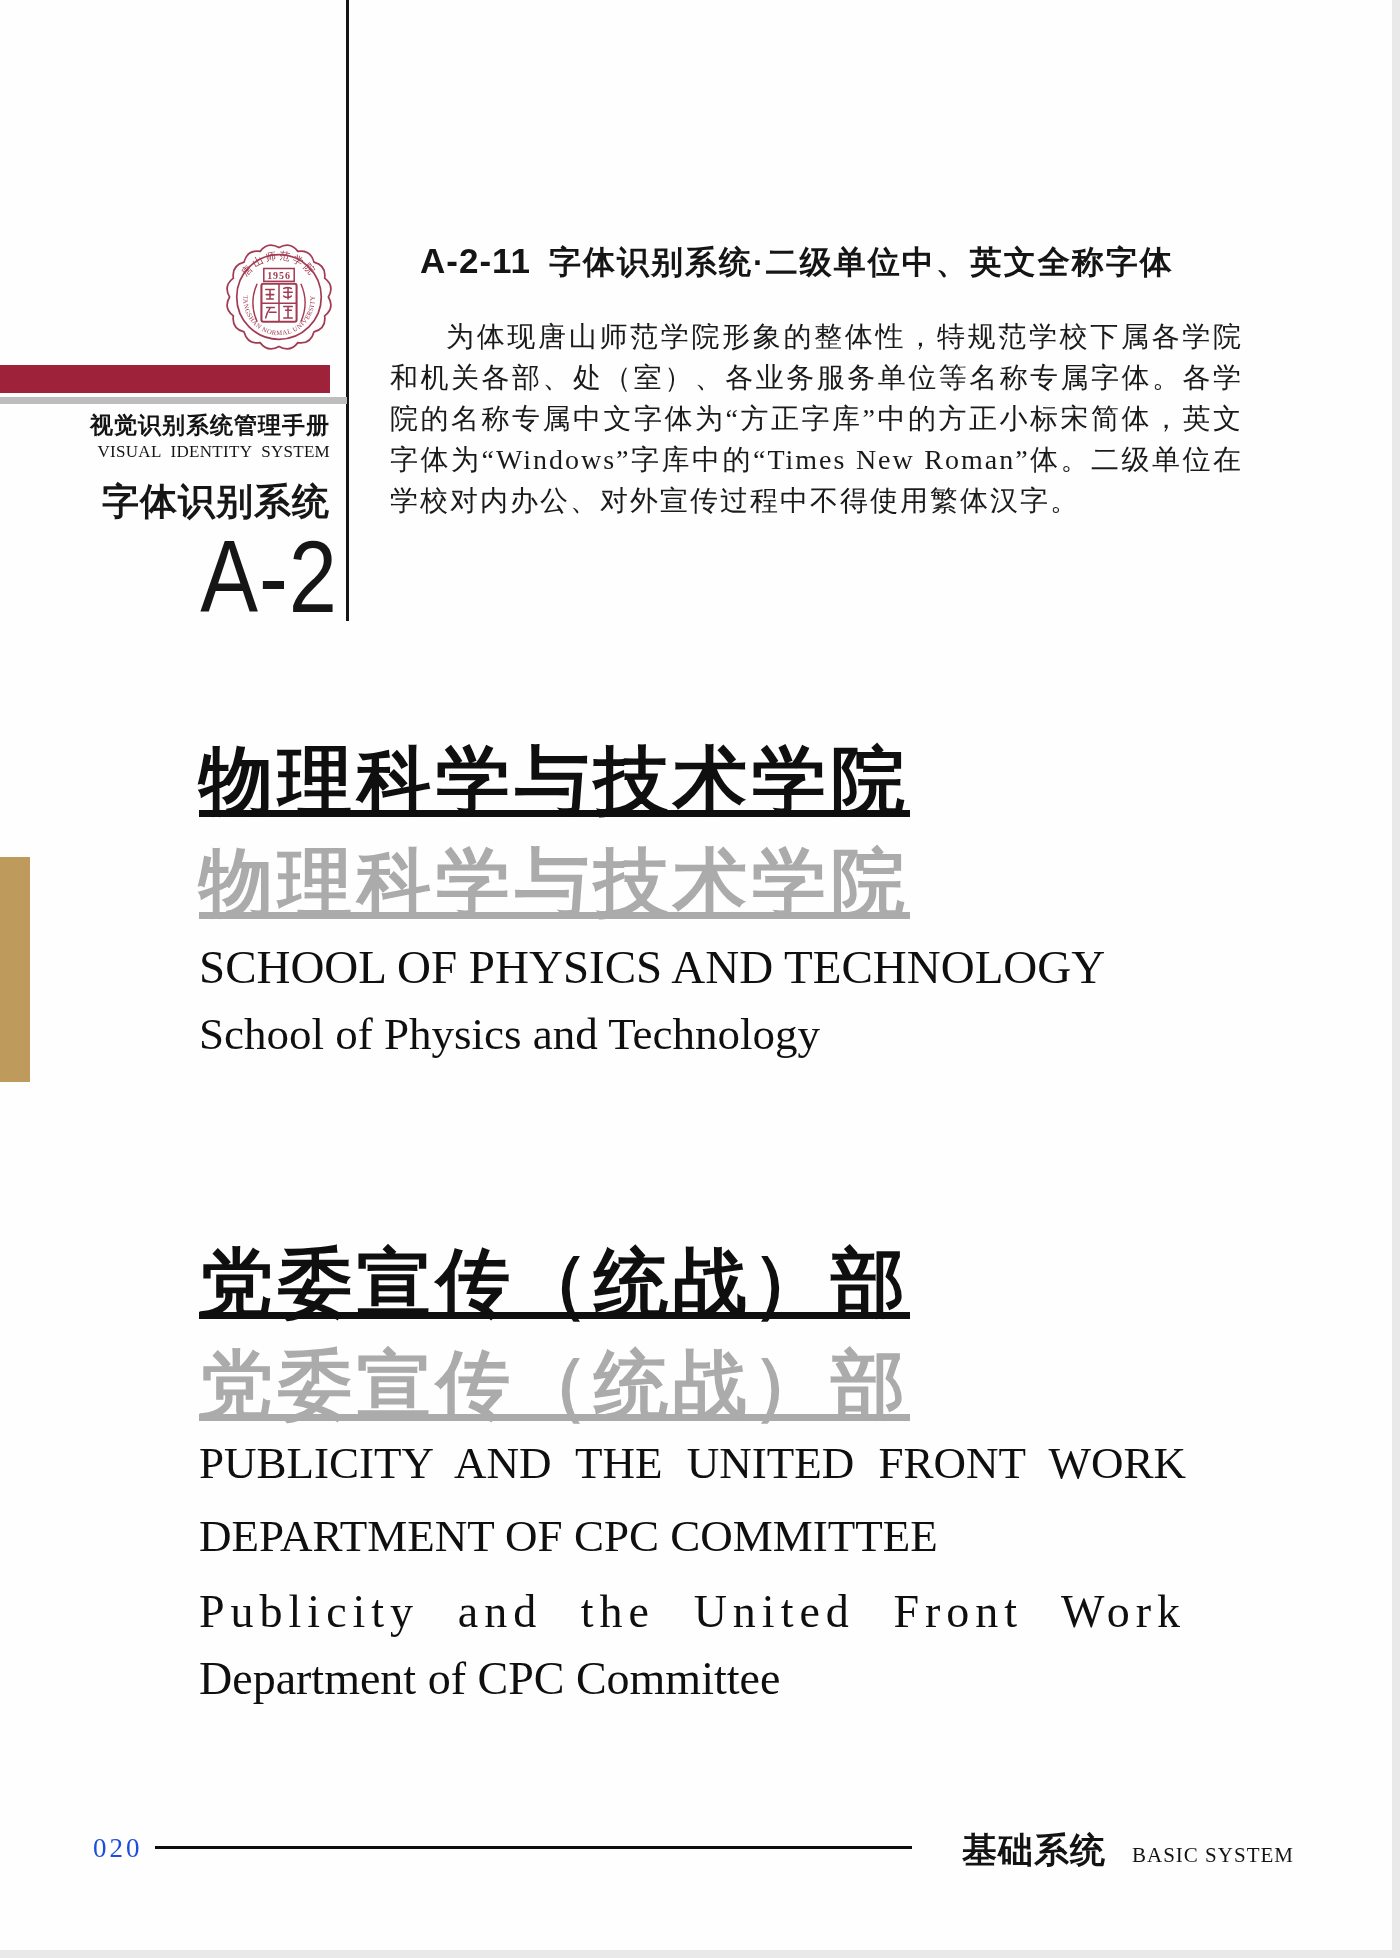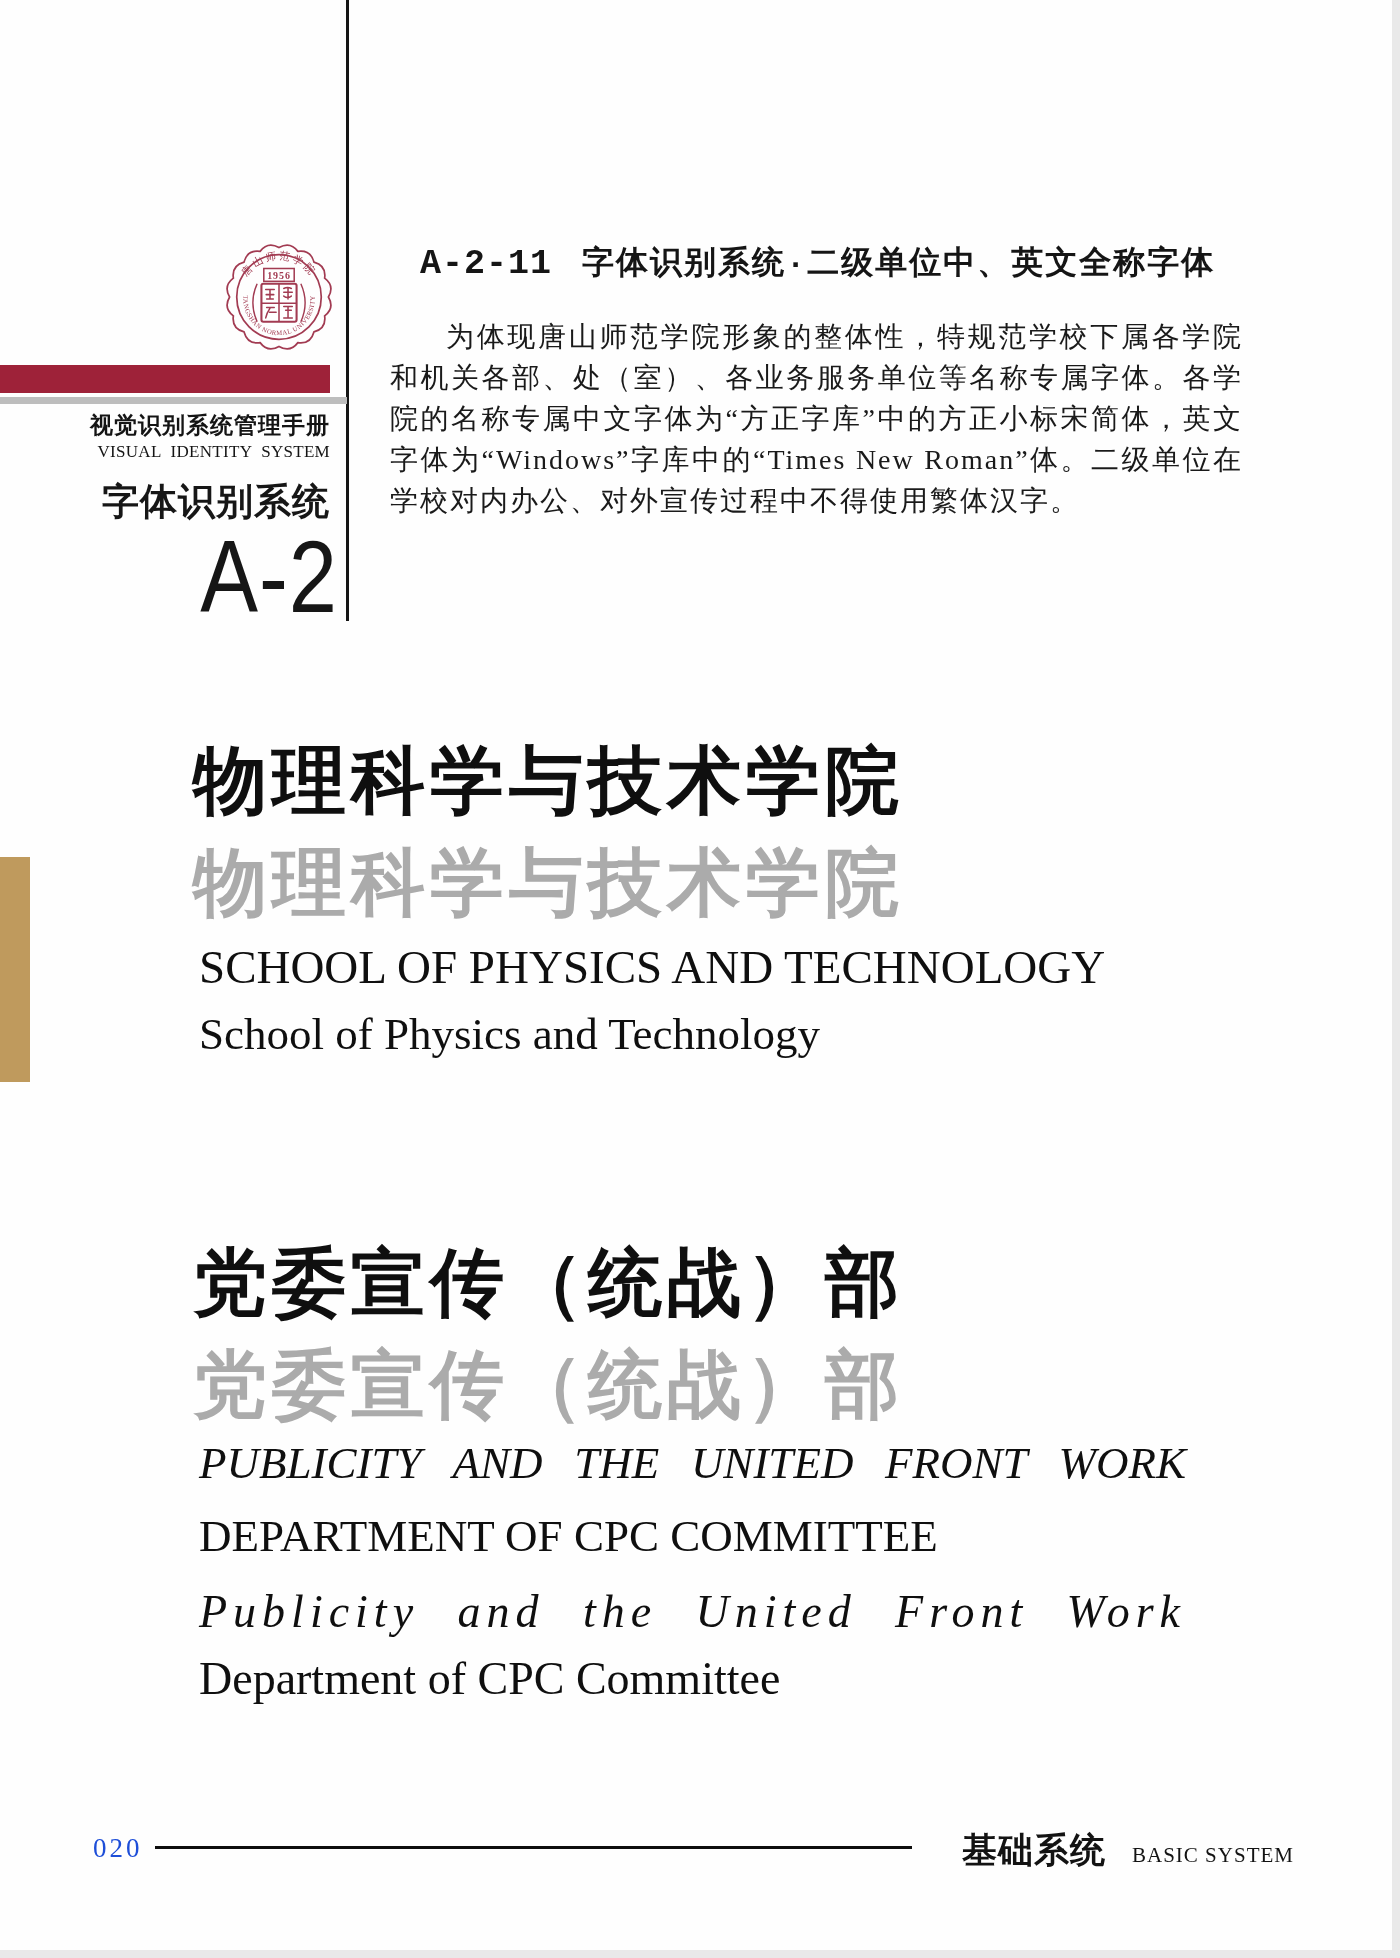--- a/index.html
+++ b/index.html
@@ -30,8 +30,8 @@
     transform:scaleX(.85); transform-origin:100% 0; color:#161616; white-space:nowrap; }
 
   
-  .content-header { left:420px; top:241px; display:flex; align-items:baseline; gap:30px;
-    font-family:Liberation Mono, monospace; font-weight:700; color:#151515; white-space:nowrap; }
+  .content-header { left:420px; top:241px; display:flex; align-items:baseline; gap:18px;
+    font-family:Liberation Sans, sans-serif; font-weight:700; color:#151515; white-space:nowrap; }
   .header-code { font-size:35px; letter-spacing:1px; }
   .header-title { font-size:32px; letter-spacing:2px; }
 

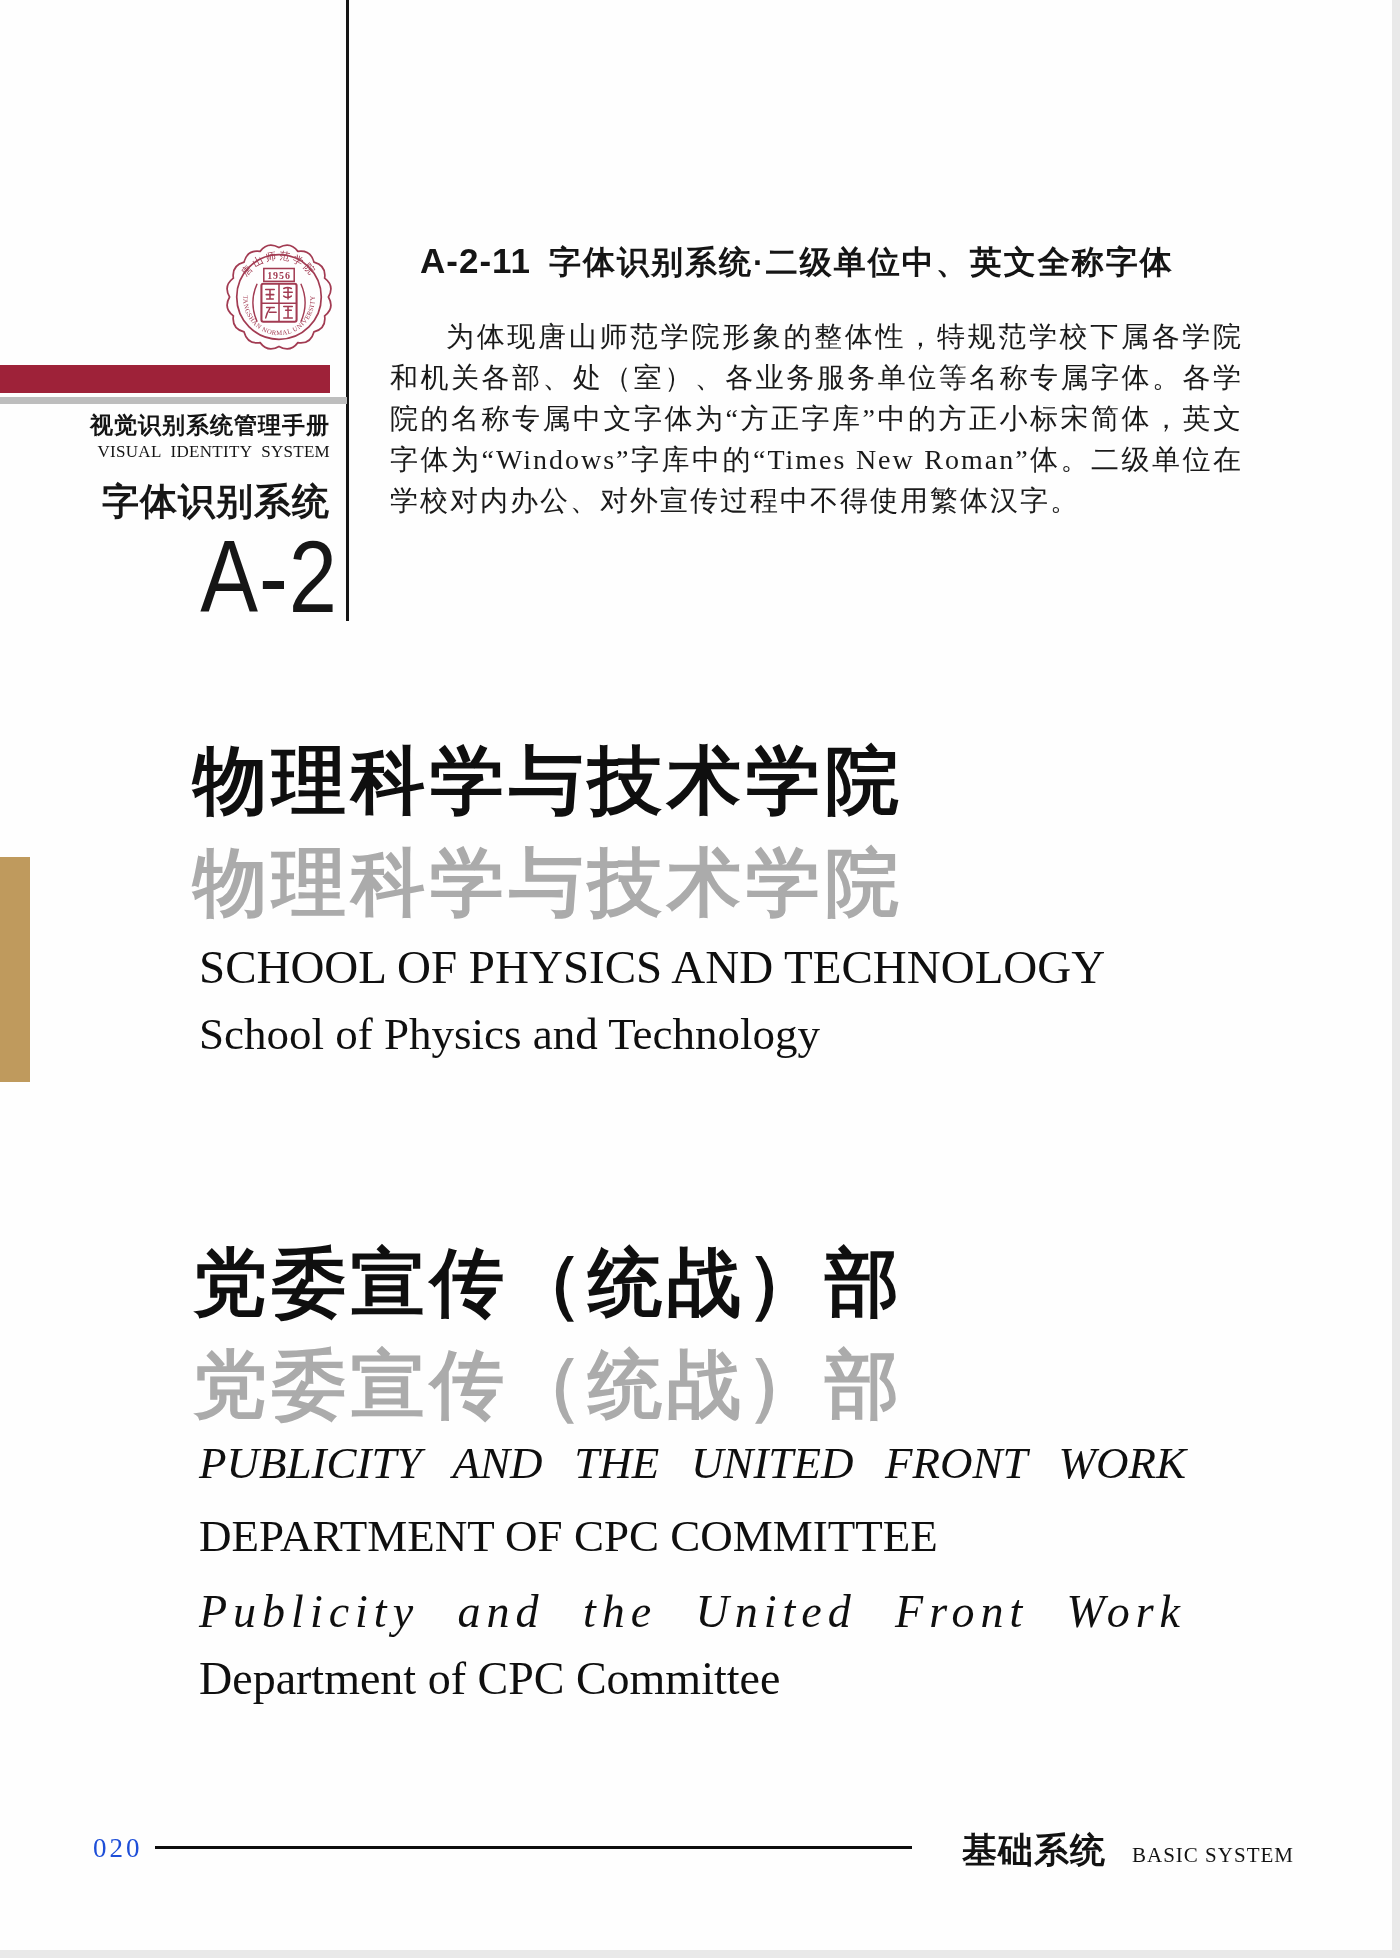--- a/index.html
+++ b/index.html
@@ -40,8 +40,8 @@
     letter-spacing:2px; text-align:justify; text-indent:2em; color:#1a1a1a; }
 
   
-  .cjk-name { left:193px; font-weight:600; font-size:74px; line-height:1; letter-spacing:5px;
-    color:#0f0f0f; white-space:nowrap; }
+  .cjk-name { left:199px; font-weight:600; font-size:74px; line-height:1; letter-spacing:5px;
+    color:#0f0f0f; white-space:nowrap;text-decoration:underline; }
   .cjk-ghost { color:#ABABAB; }
   .en-caps { left:199px; font-size:47px; line-height:1; color:#0f0f0f; white-space:nowrap; }
   .en-mixed { left:199px; font-size:45px; line-height:1; color:#0f0f0f; white-space:nowrap; }

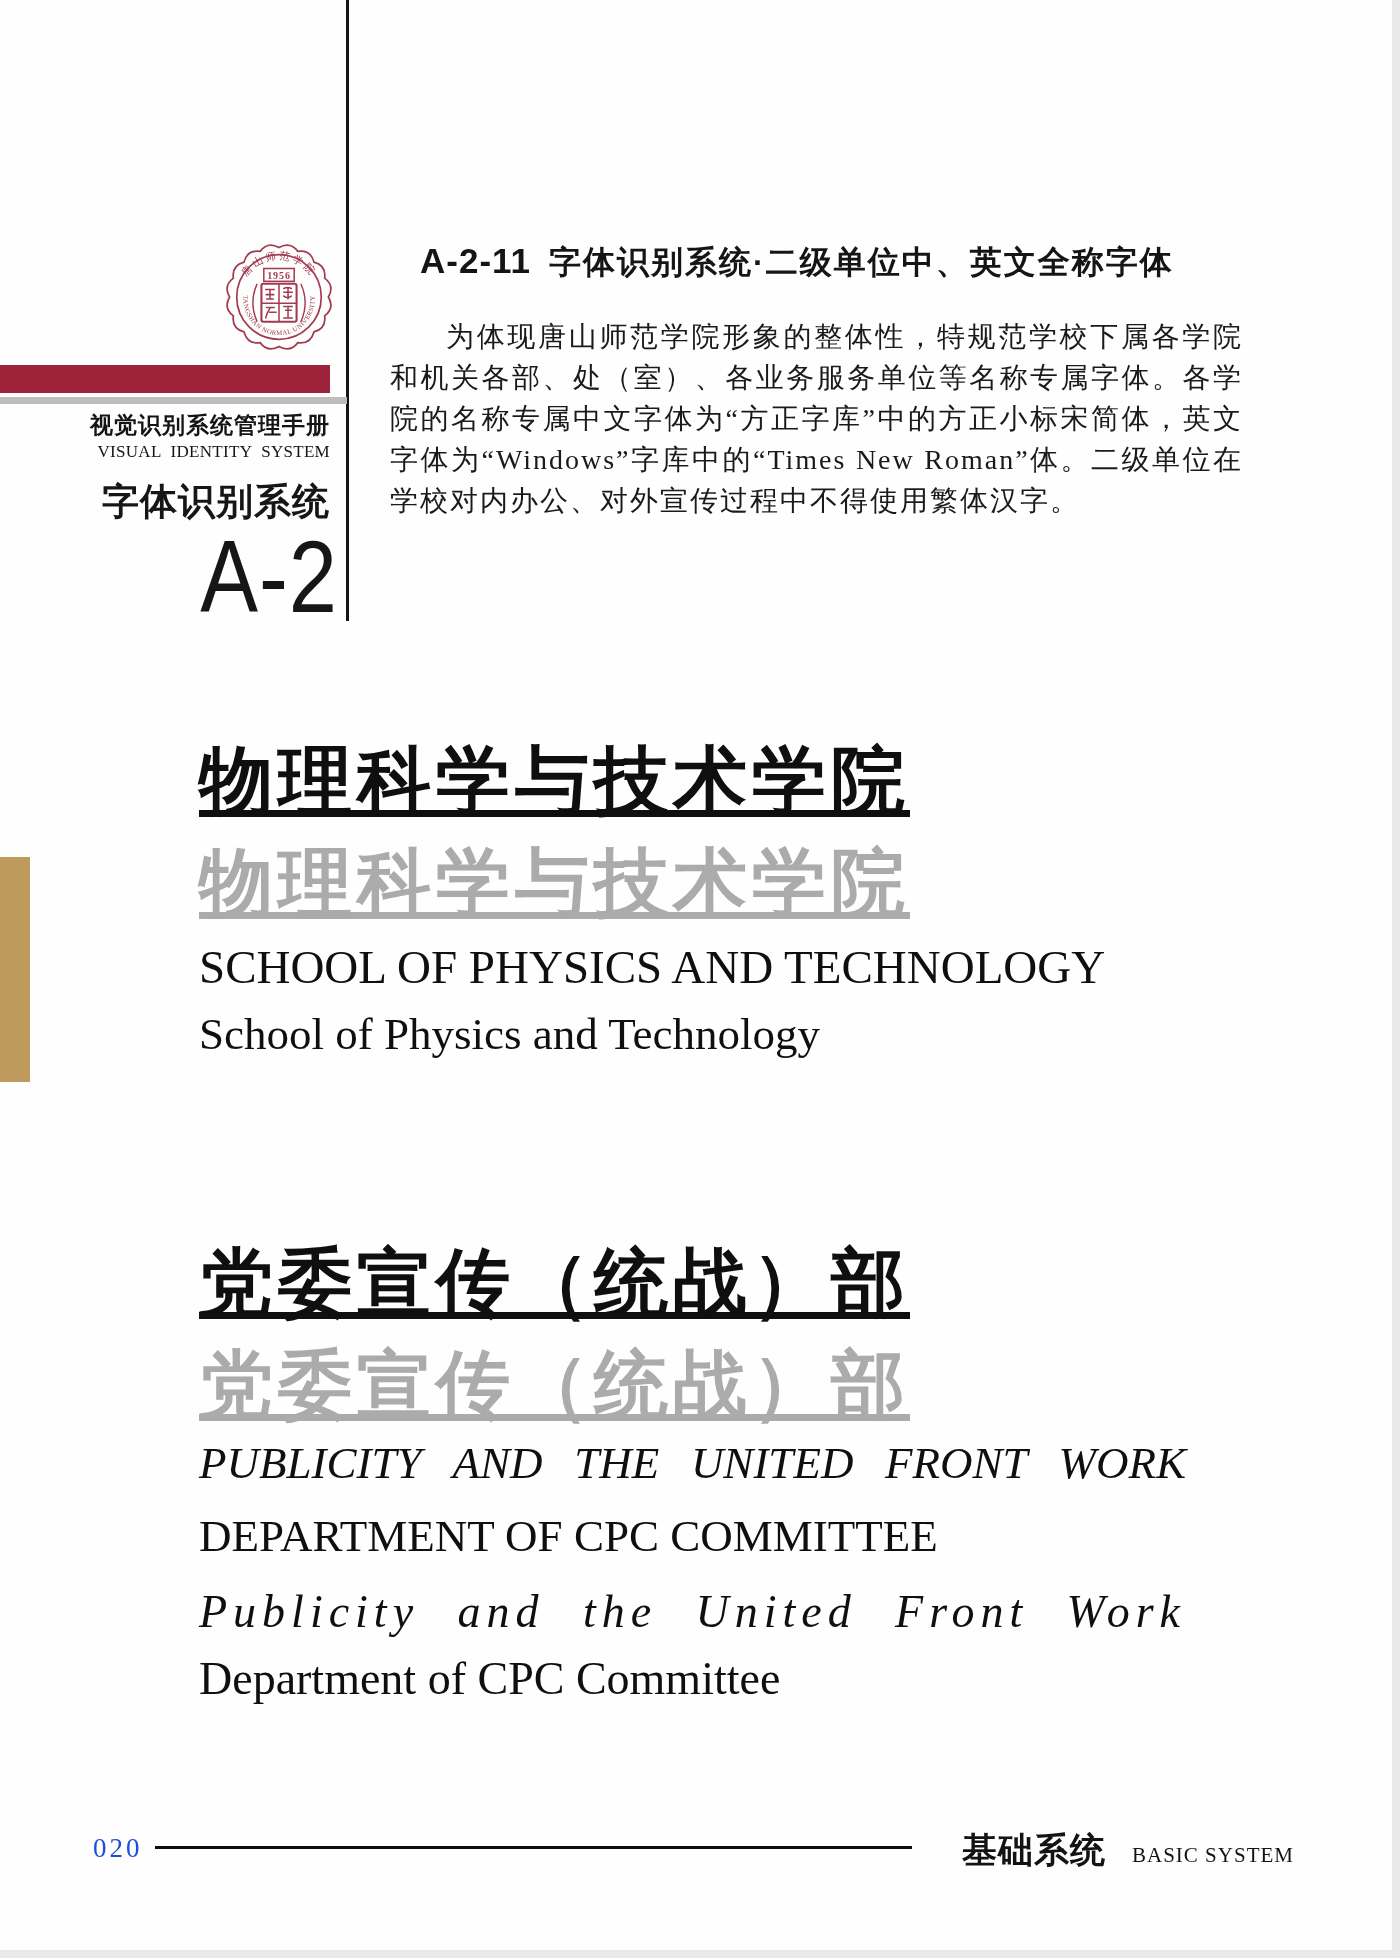--- a/index.html
+++ b/index.html
@@ -46,7 +46,7 @@
   .en-caps { left:199px; font-size:47px; line-height:1; color:#0f0f0f; white-space:nowrap; }
   .en-mixed { left:199px; font-size:45px; line-height:1; color:#0f0f0f; white-space:nowrap; }
   .caps-sm { font-size:45px; }
-  .justify-line { white-space:normal; width:987px; text-align:justify; text-align-last:justify;font-style:italic; }
+  .justify-line { white-space:normal; width:987px; text-align:justify; text-align-last:justify; }
   .tracked { font-size:46px; letter-spacing:6px; }
   .mixed-2 { font-size:46px; }
 

